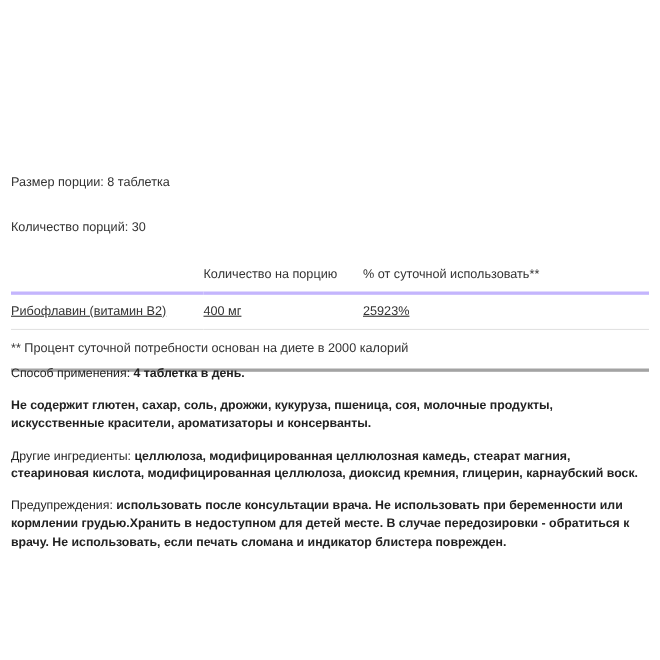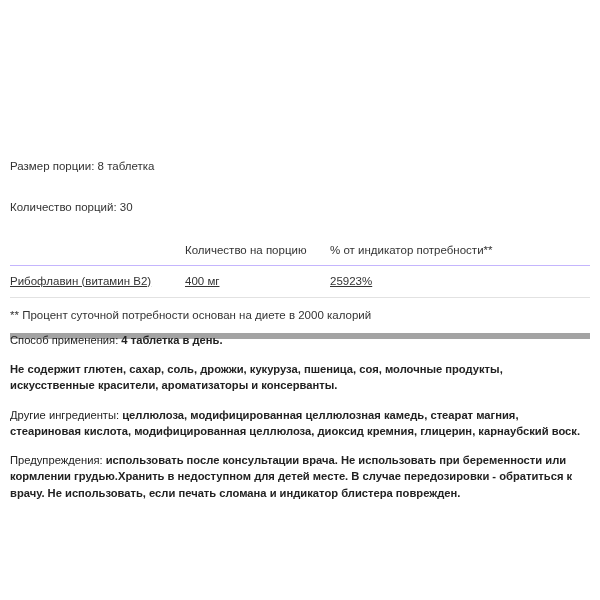--- a/index.html
+++ b/index.html
@@ -48,7 +48,7 @@
     font-weight: normal;
     text-align: left;
     padding: 8px 0 9px 0;
-    border-bottom: 1px solid #c4b5fd;
+    border-bottom: 3px solid #c4b5fd;
     vertical-align: bottom;
   }
   table.facts td {

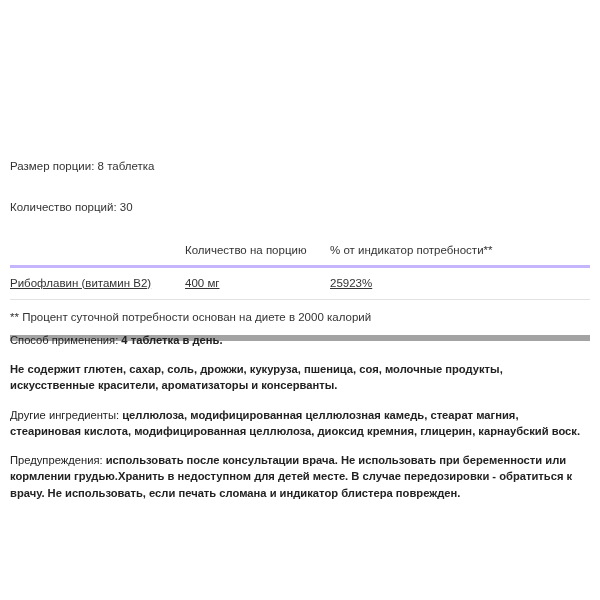--- a/index.html
+++ b/index.html
@@ -107,7 +107,7 @@
         <tr>
           <th class="col-name"></th>
           <th class="col-amount">Количество на порцию</th>
-          <th class="col-dv">% от индикатор потребности**</th>
+          <th class="col-dv">% от суточной использовать**</th>
         </tr>
       </thead>
       <tbody>

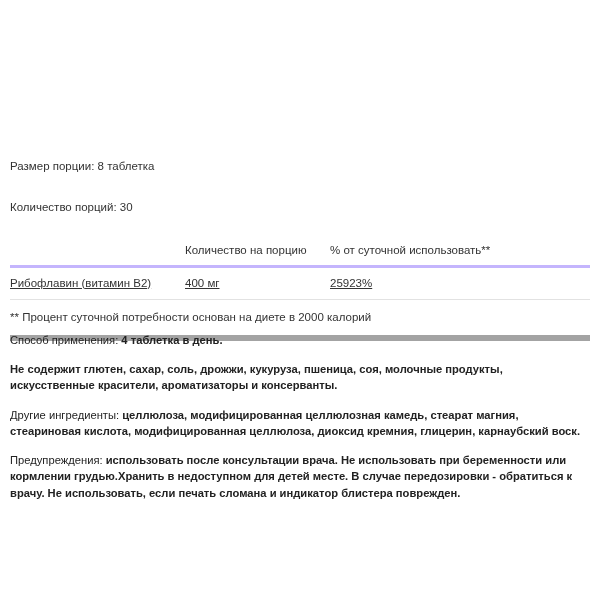--- a/index.html
+++ b/index.html
@@ -65,7 +65,7 @@
     font-size: 11.5px;
     color: #333333;
     padding: 9px 0 10px 0;
-    border-bottom: 6px solid #a3a3a3;
+    border-bottom: 3px solid #a3a3a3;
     line-height: 1.45;
   }
   .notes {

